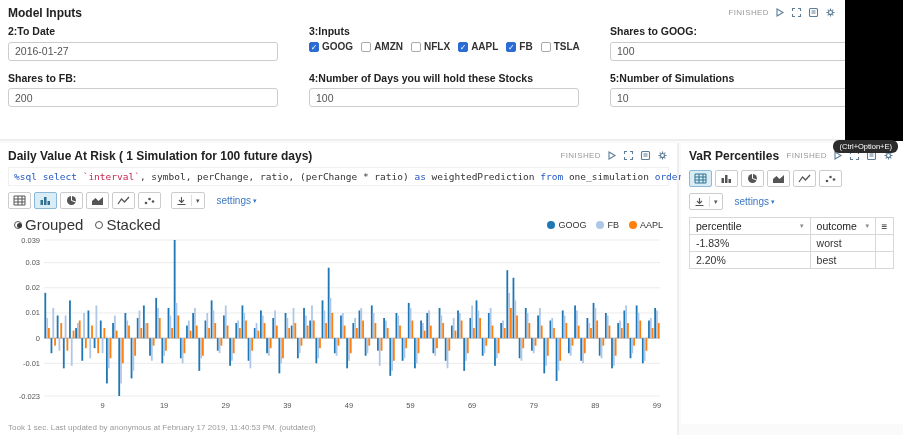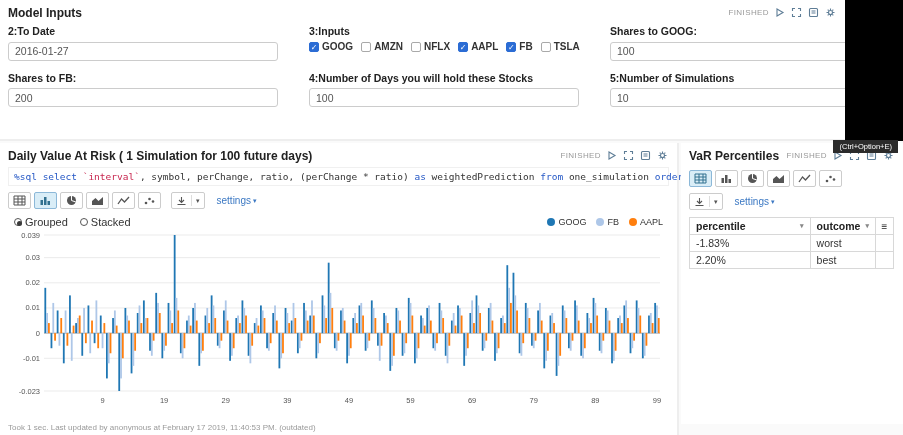--- a/index.html
+++ b/index.html
@@ -78,7 +78,7 @@
 
   .black-box { position:absolute; left:845px; top:0; width:58px; height:141px; background:#000; z-index:20; }
   .tooltip { position:absolute; top:140px; right:5px; background:#2b2b2b; color:#fff; font-size:7.5px;
-    padding:2px 6px; border-radius:0; z-index:30; }
+    padding:2px 6px; border-radius:6px; z-index:30; }
 </style>
 </head>
 <body>

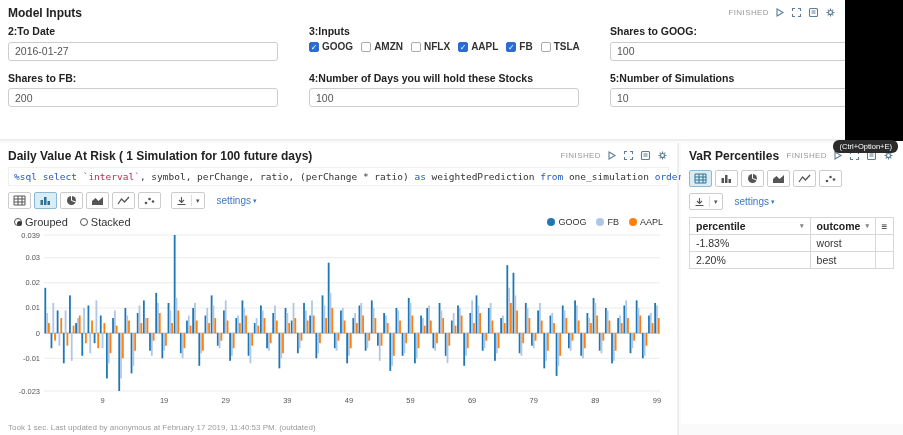--- a/index.html
+++ b/index.html
@@ -55,7 +55,7 @@
 
   
   .chart-controls { display:flex; justify-content:space-between; align-items:center; margin-top:7px; padding:0 6px; }
-  .radio-group { display:flex; gap:12px; font-size:11px; color:#333; }
+  .radio-group { display:flex; gap:12px; font-size:15px; color:#333; }
   .radio-item { display:inline-flex; align-items:center; cursor:pointer; }
   .radio { width:8px; height:8px; border:1px solid #555; border-radius:50%; display:inline-block;
     margin-right:3px; position:relative; background:#fff; }

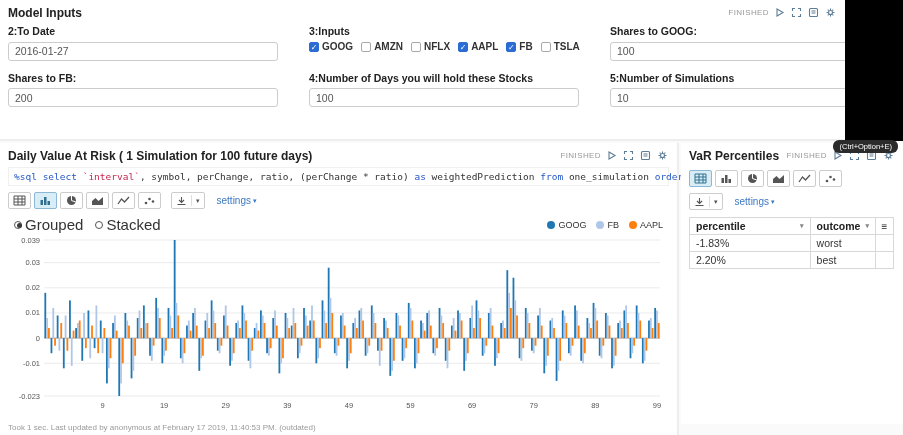--- a/index.html
+++ b/index.html
@@ -72,7 +72,7 @@
   
   .var-table { border-collapse:collapse; margin-top:7px; width:205px; font-size:10.5px; table-layout:fixed; }
   .var-table th, .var-table td { border:1px solid #d8d8d8; text-align:left; padding:2px 6px; height:17px; overflow:hidden; }
-  .var-table th { font-weight:bold; color:#222; }
+  .var-table th { font-weight:normal; color:#222; }
   .sort-caret { float:right; color:#888; font-size:7px; margin-top:2px; }
   .menu-th { width:18px; padding:2px 2px !important; text-align:center !important; color:#444; font-size:10px; }
 

